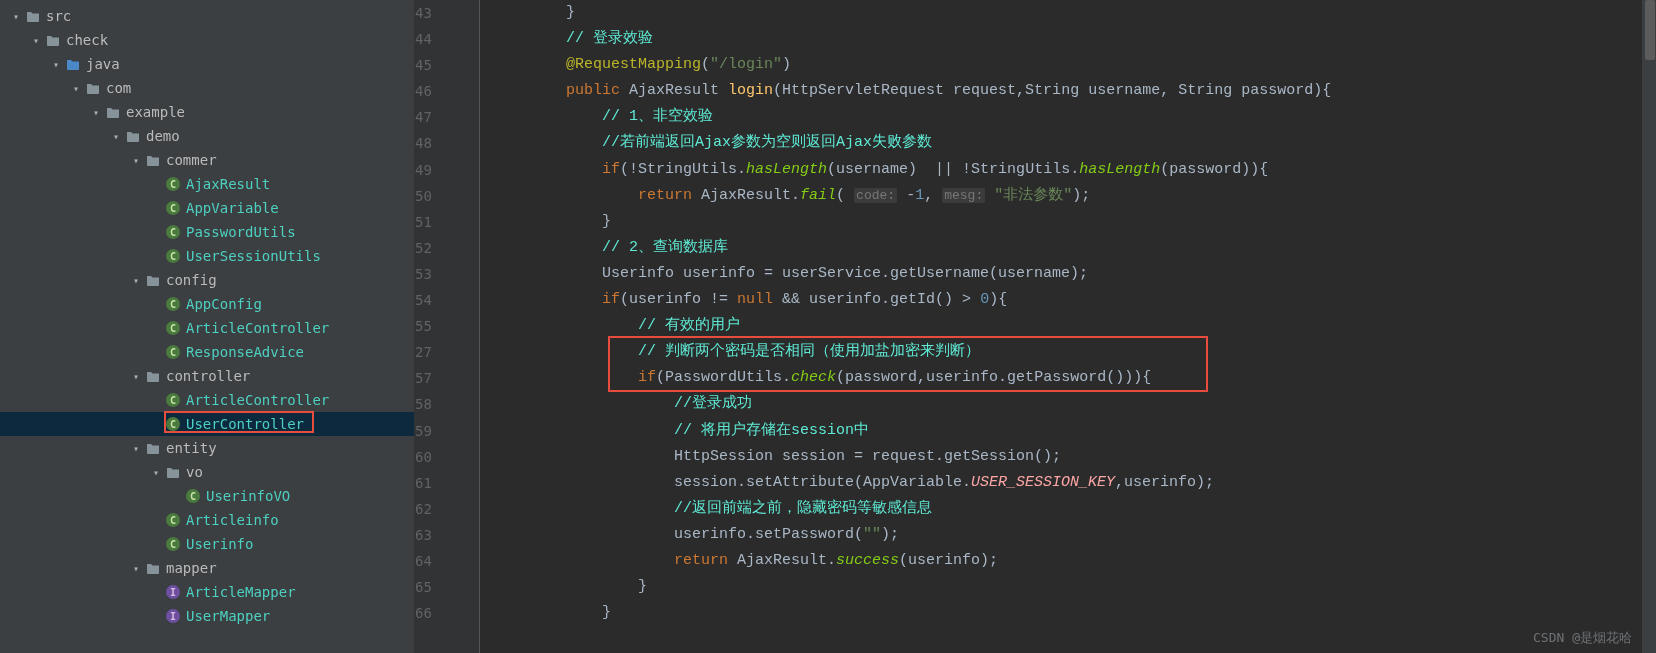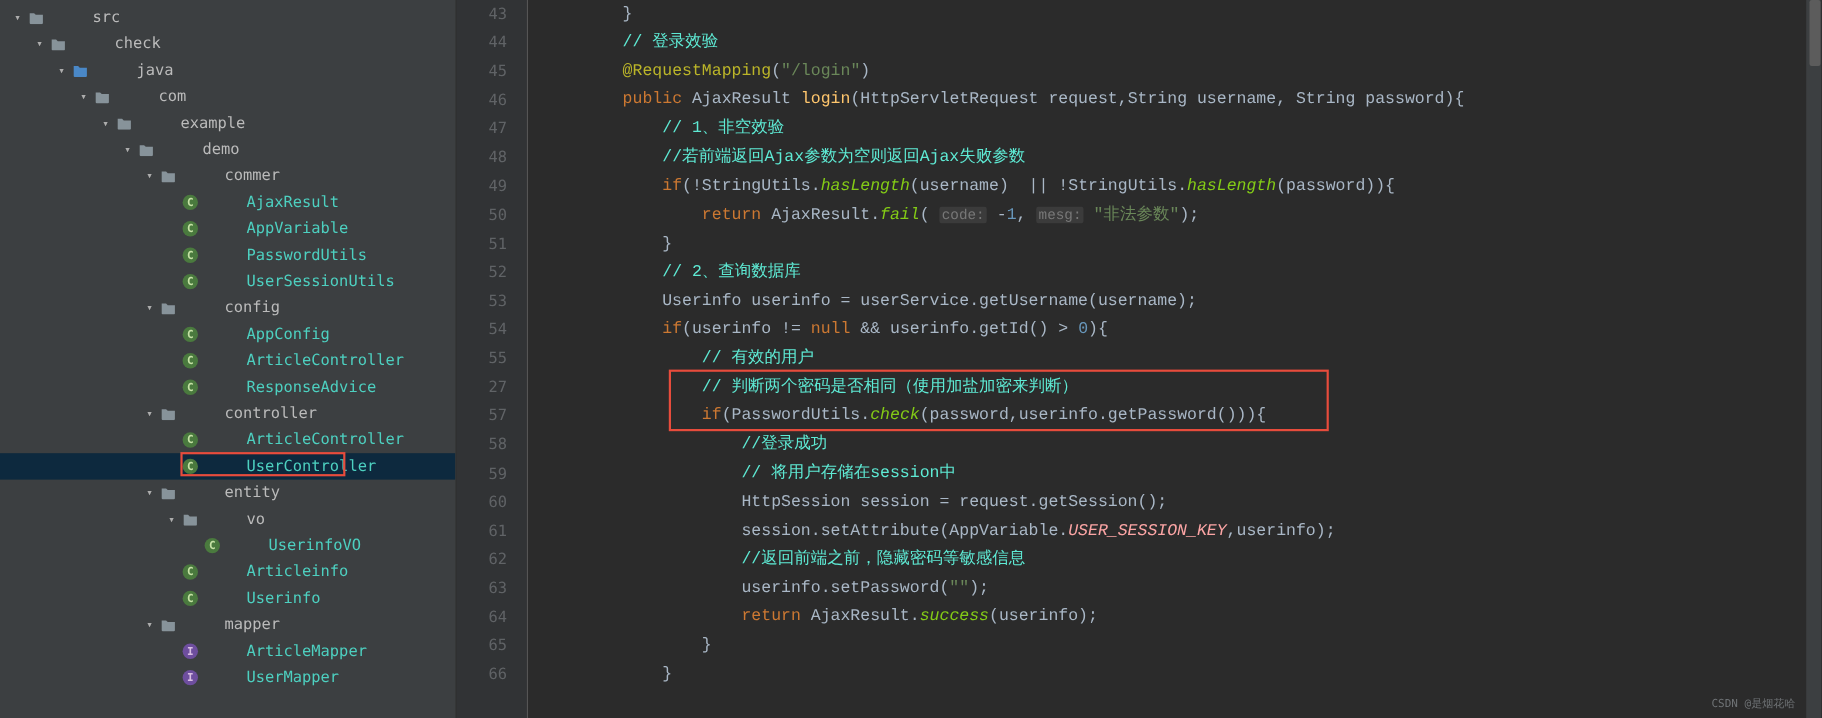--- a/index.html
+++ b/index.html
@@ -71,7 +71,7 @@
   margin-right: 6px;
   margin-left: 2px;
 }
-.tree-label { color: #bbbbbb; margin-left: 38px; }
+.tree-label { color: #bbbbbb; }
 .tree-label.pkg { color: #bbbbbb; }
 .tree-label.cls { color: #4dd0c0; }
 .highlight-box {

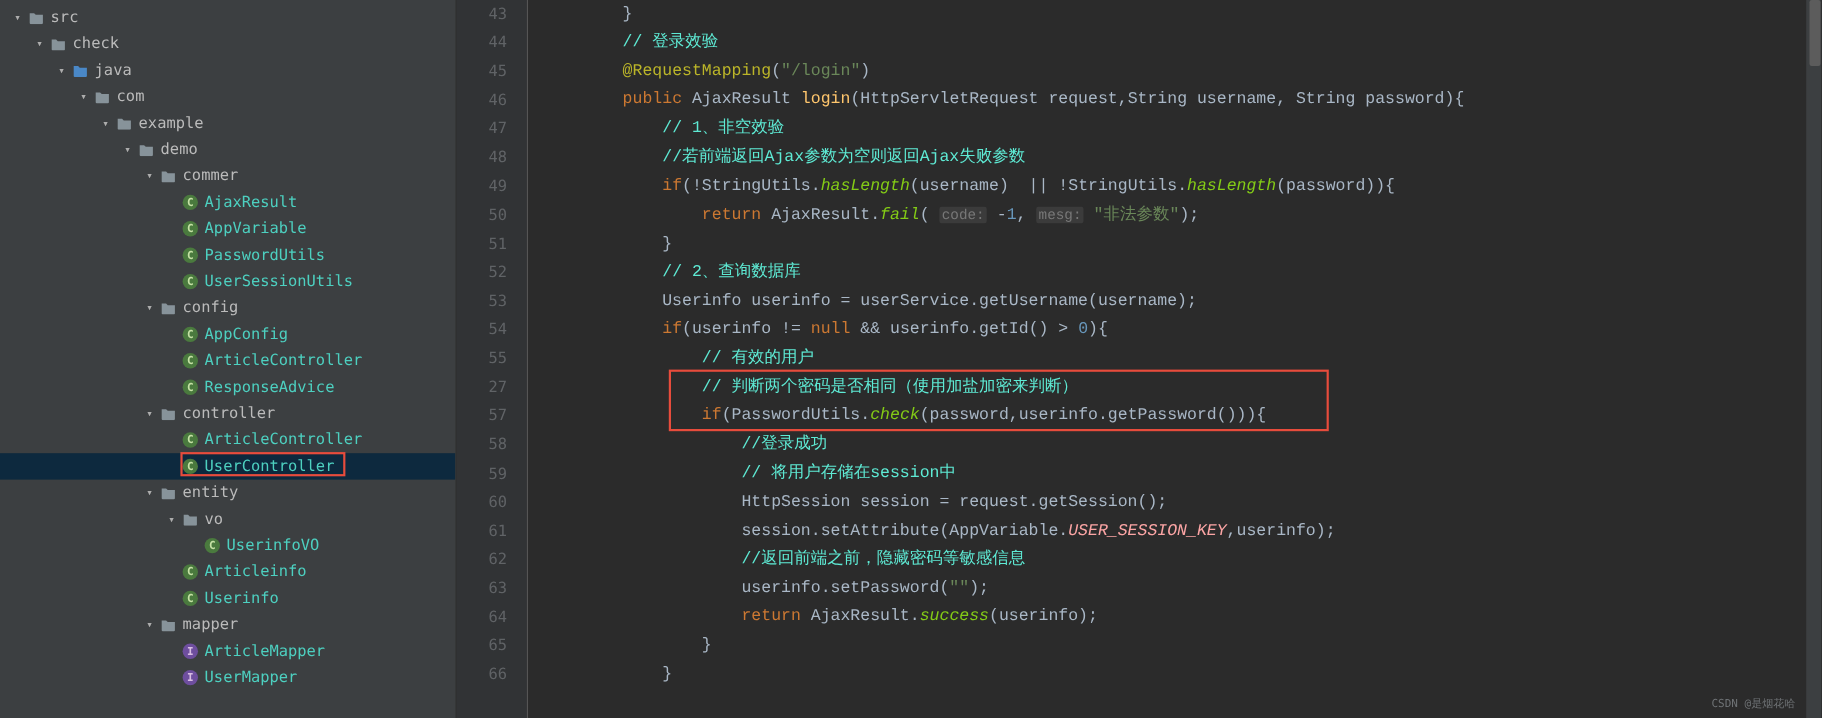--- a/index.html
+++ b/index.html
@@ -91,7 +91,7 @@
   background: #313335;
   border-right: 1px solid #555555;
   padding-top: 0;
-  text-align: right;
+  text-align: left;
   color: #606366;
   font-family: Consolas, monospace;
   font-size: 14px;

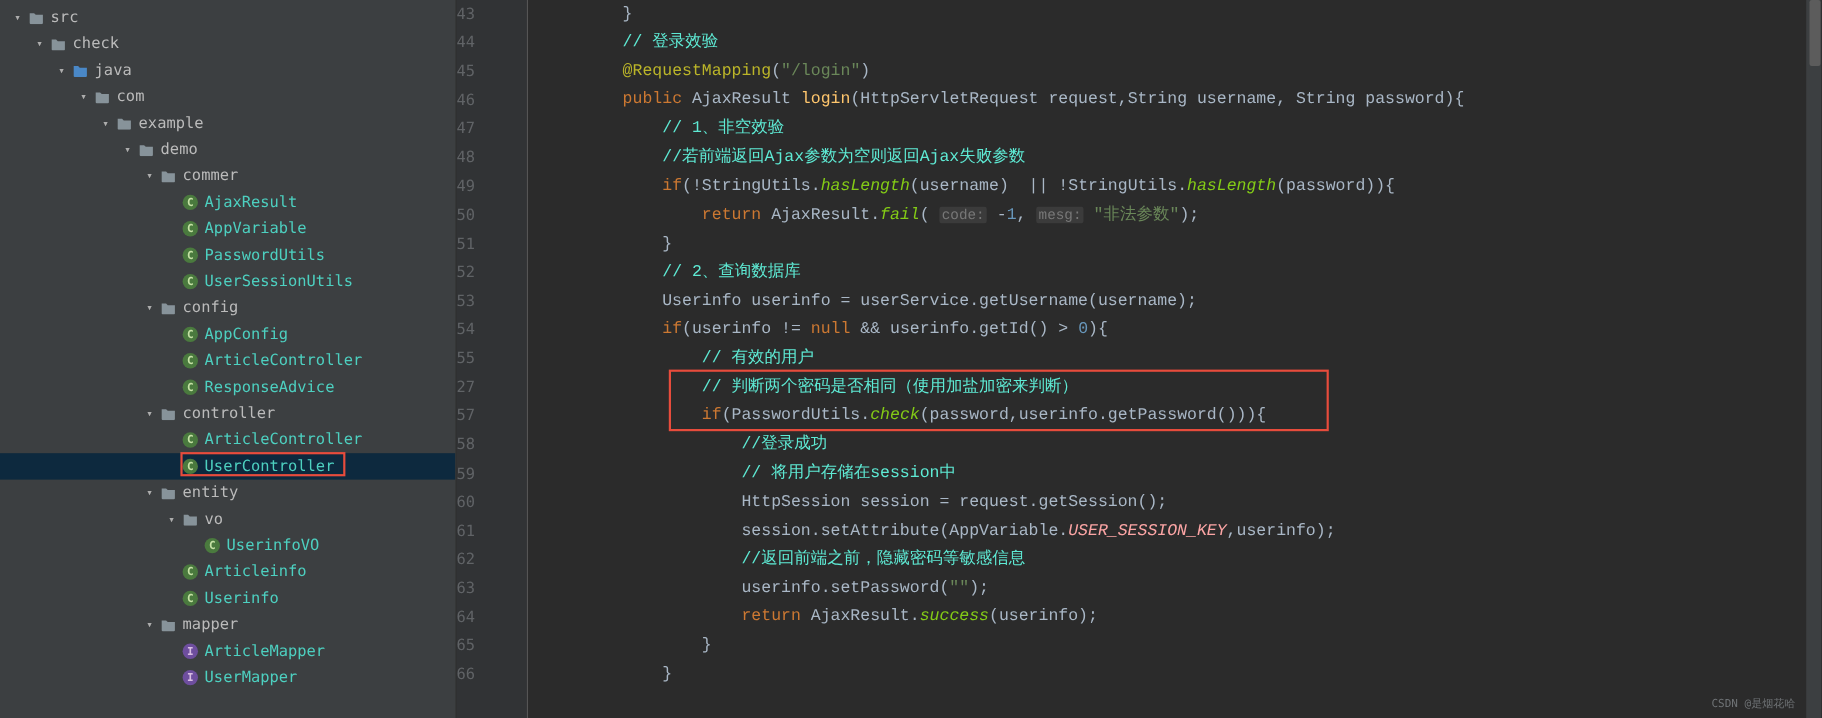--- a/index.html
+++ b/index.html
@@ -121,7 +121,7 @@
   right: 24px;
   bottom: 6px;
   color: #8a8f93;
-  font-size: 10px;
+  font-size: 13px;
   opacity: 0.7;
 }
 .scrollbar-stub {

